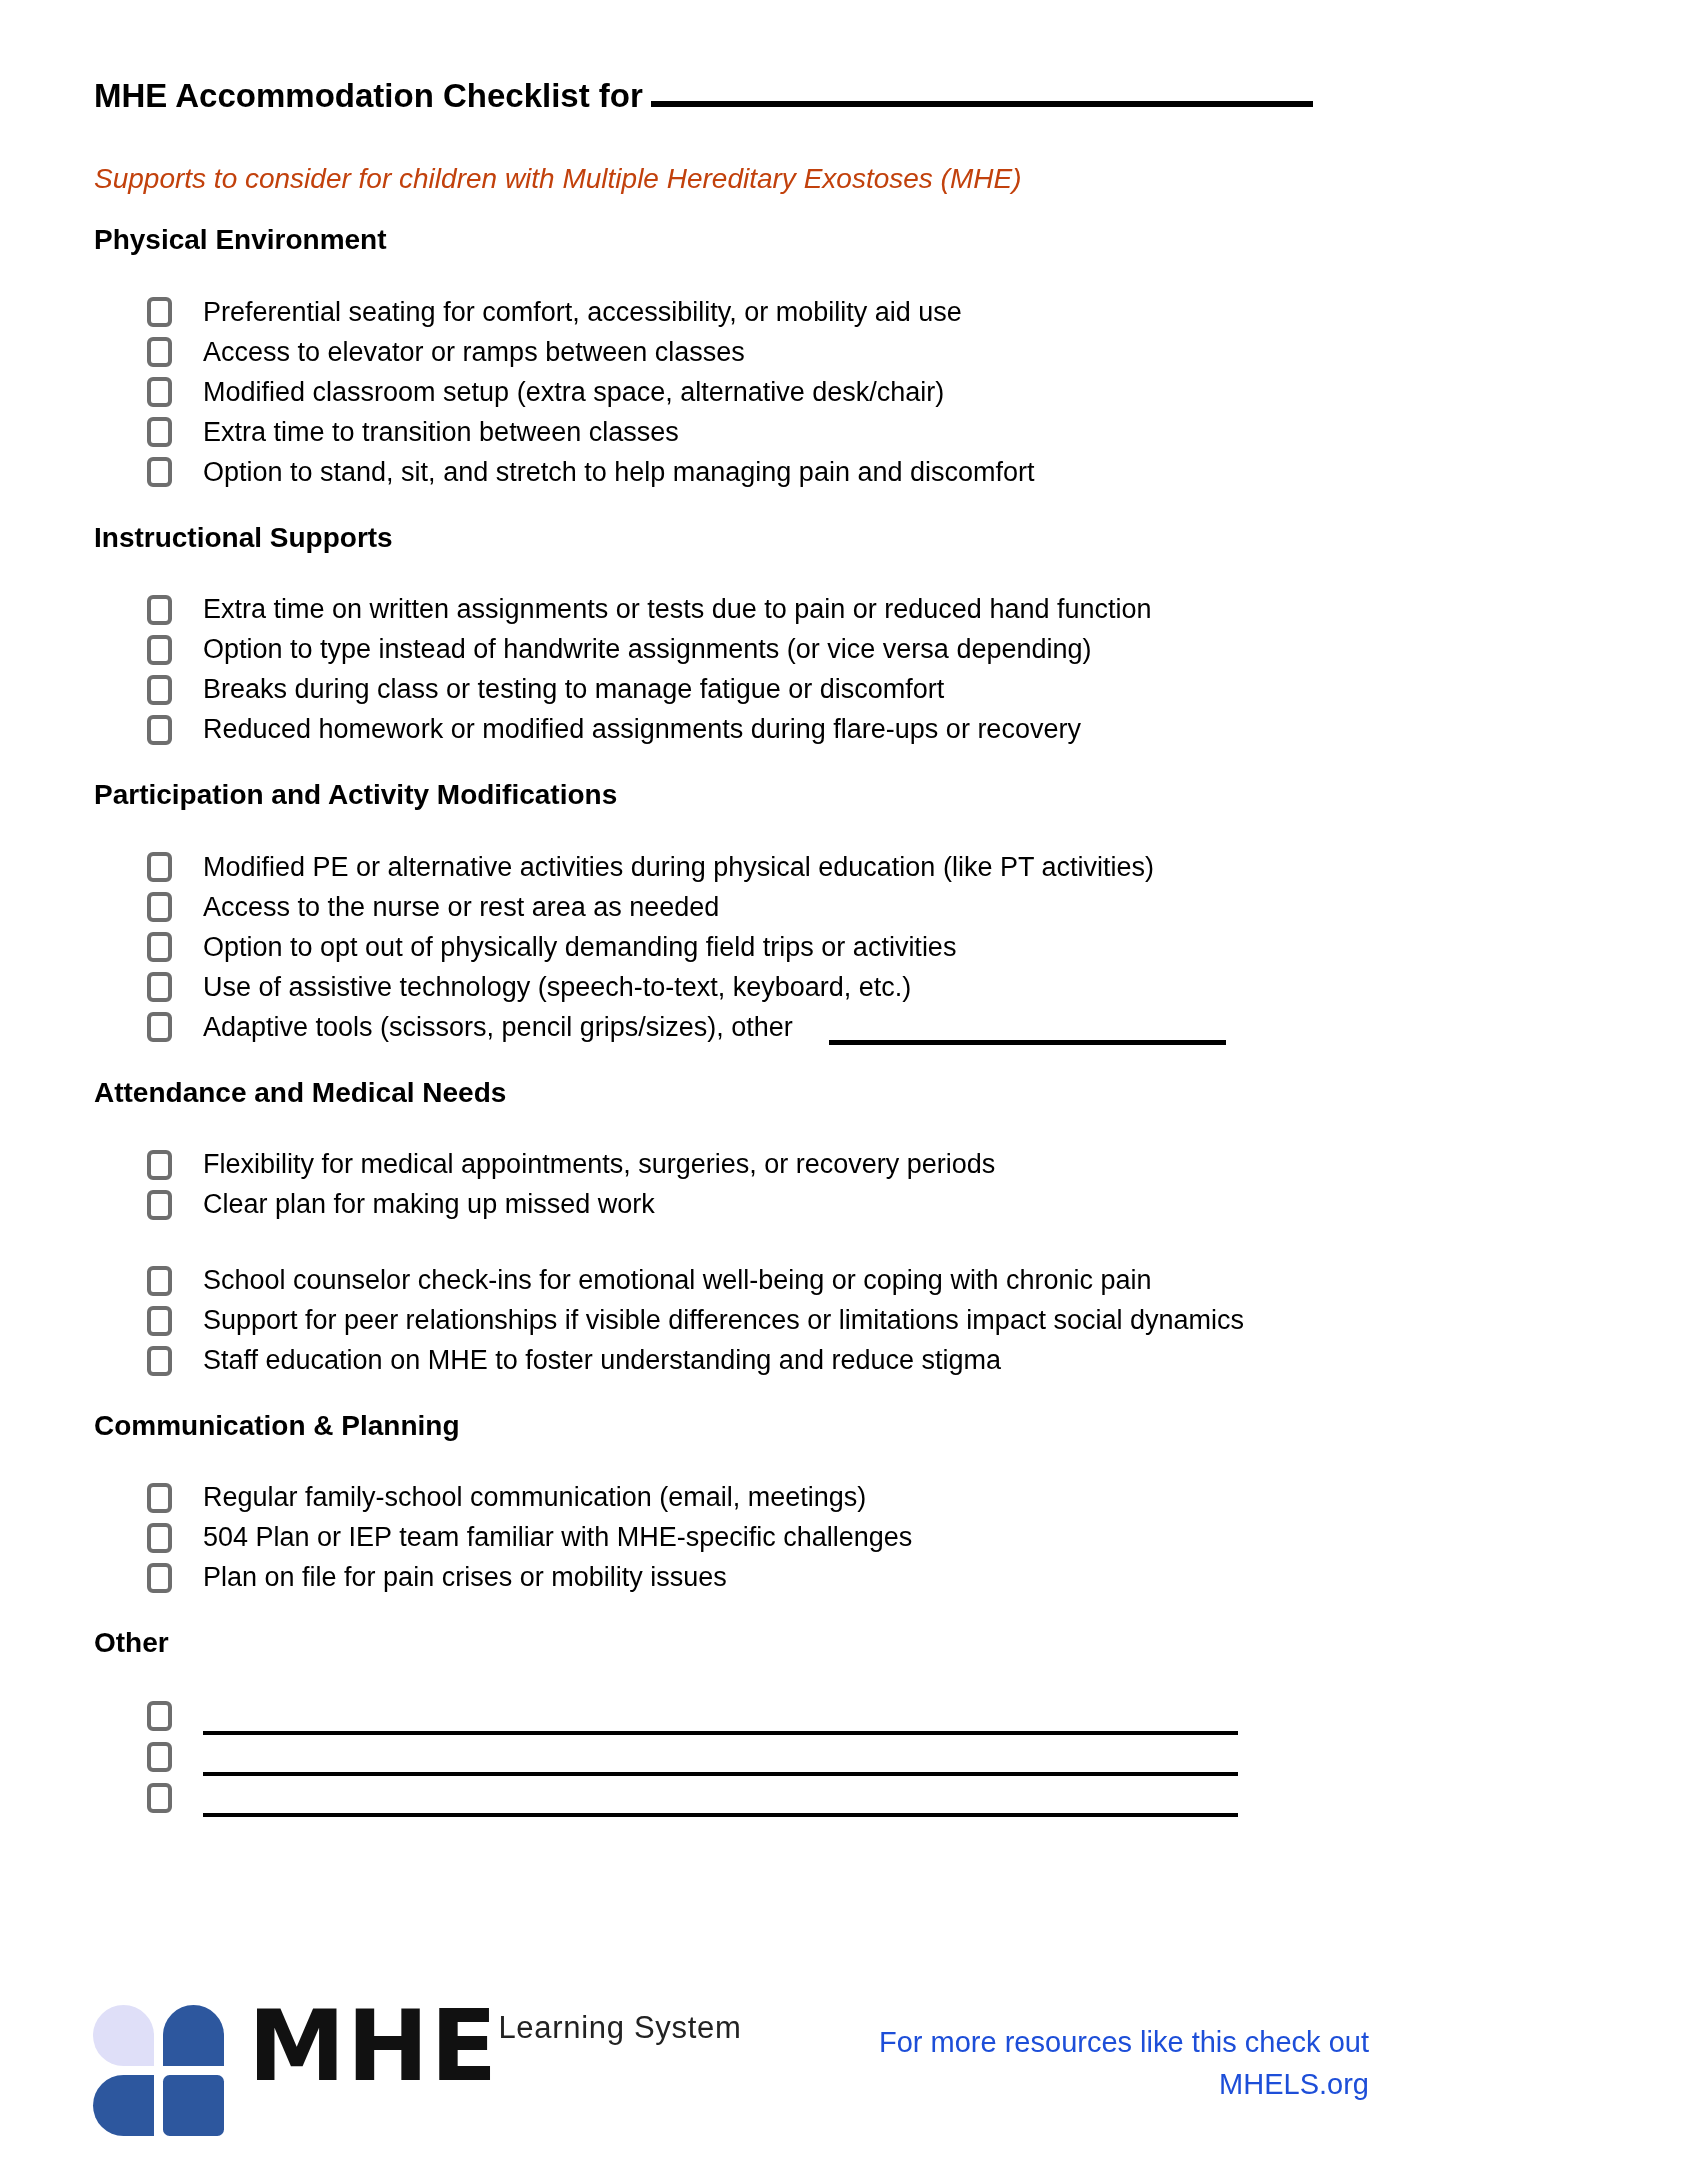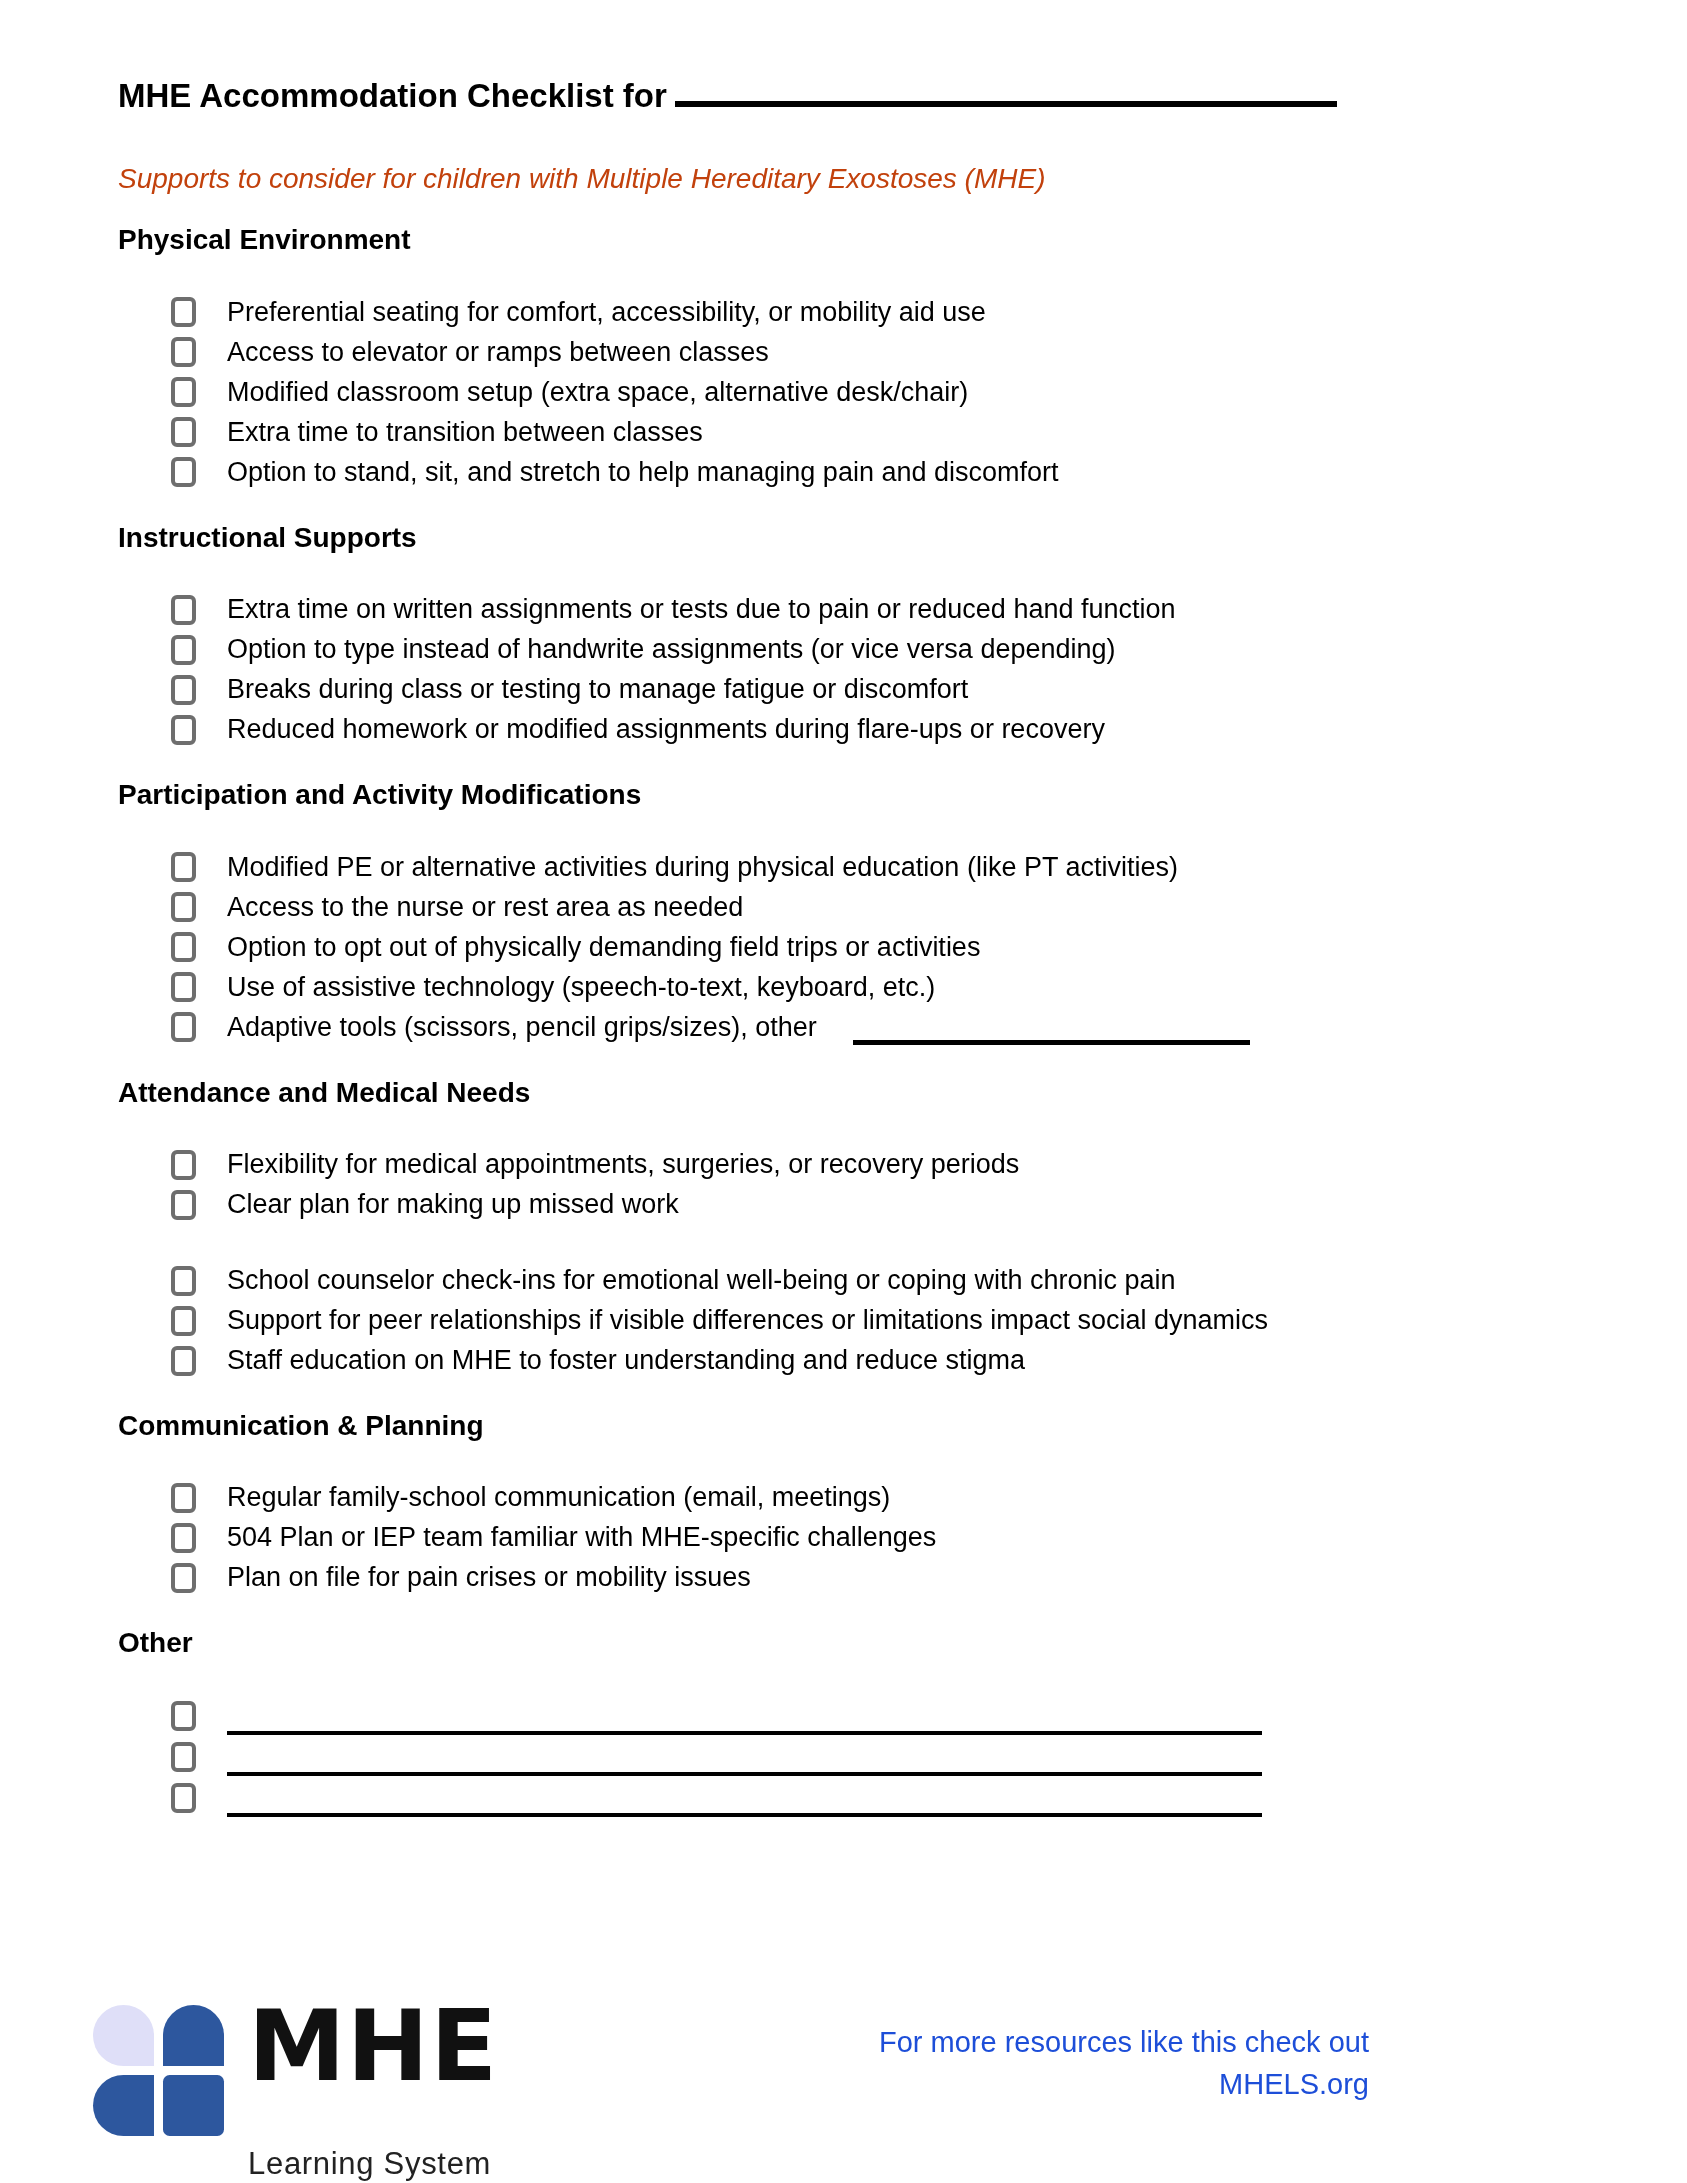--- a/index.html
+++ b/index.html
@@ -13,7 +13,7 @@
   }
   .page {
     width: 1462px; height: 2183px;
-    padding: 76px 89px 0 118px;
+    padding: 76px 89px 0 94px;
     position: relative;
   }
   

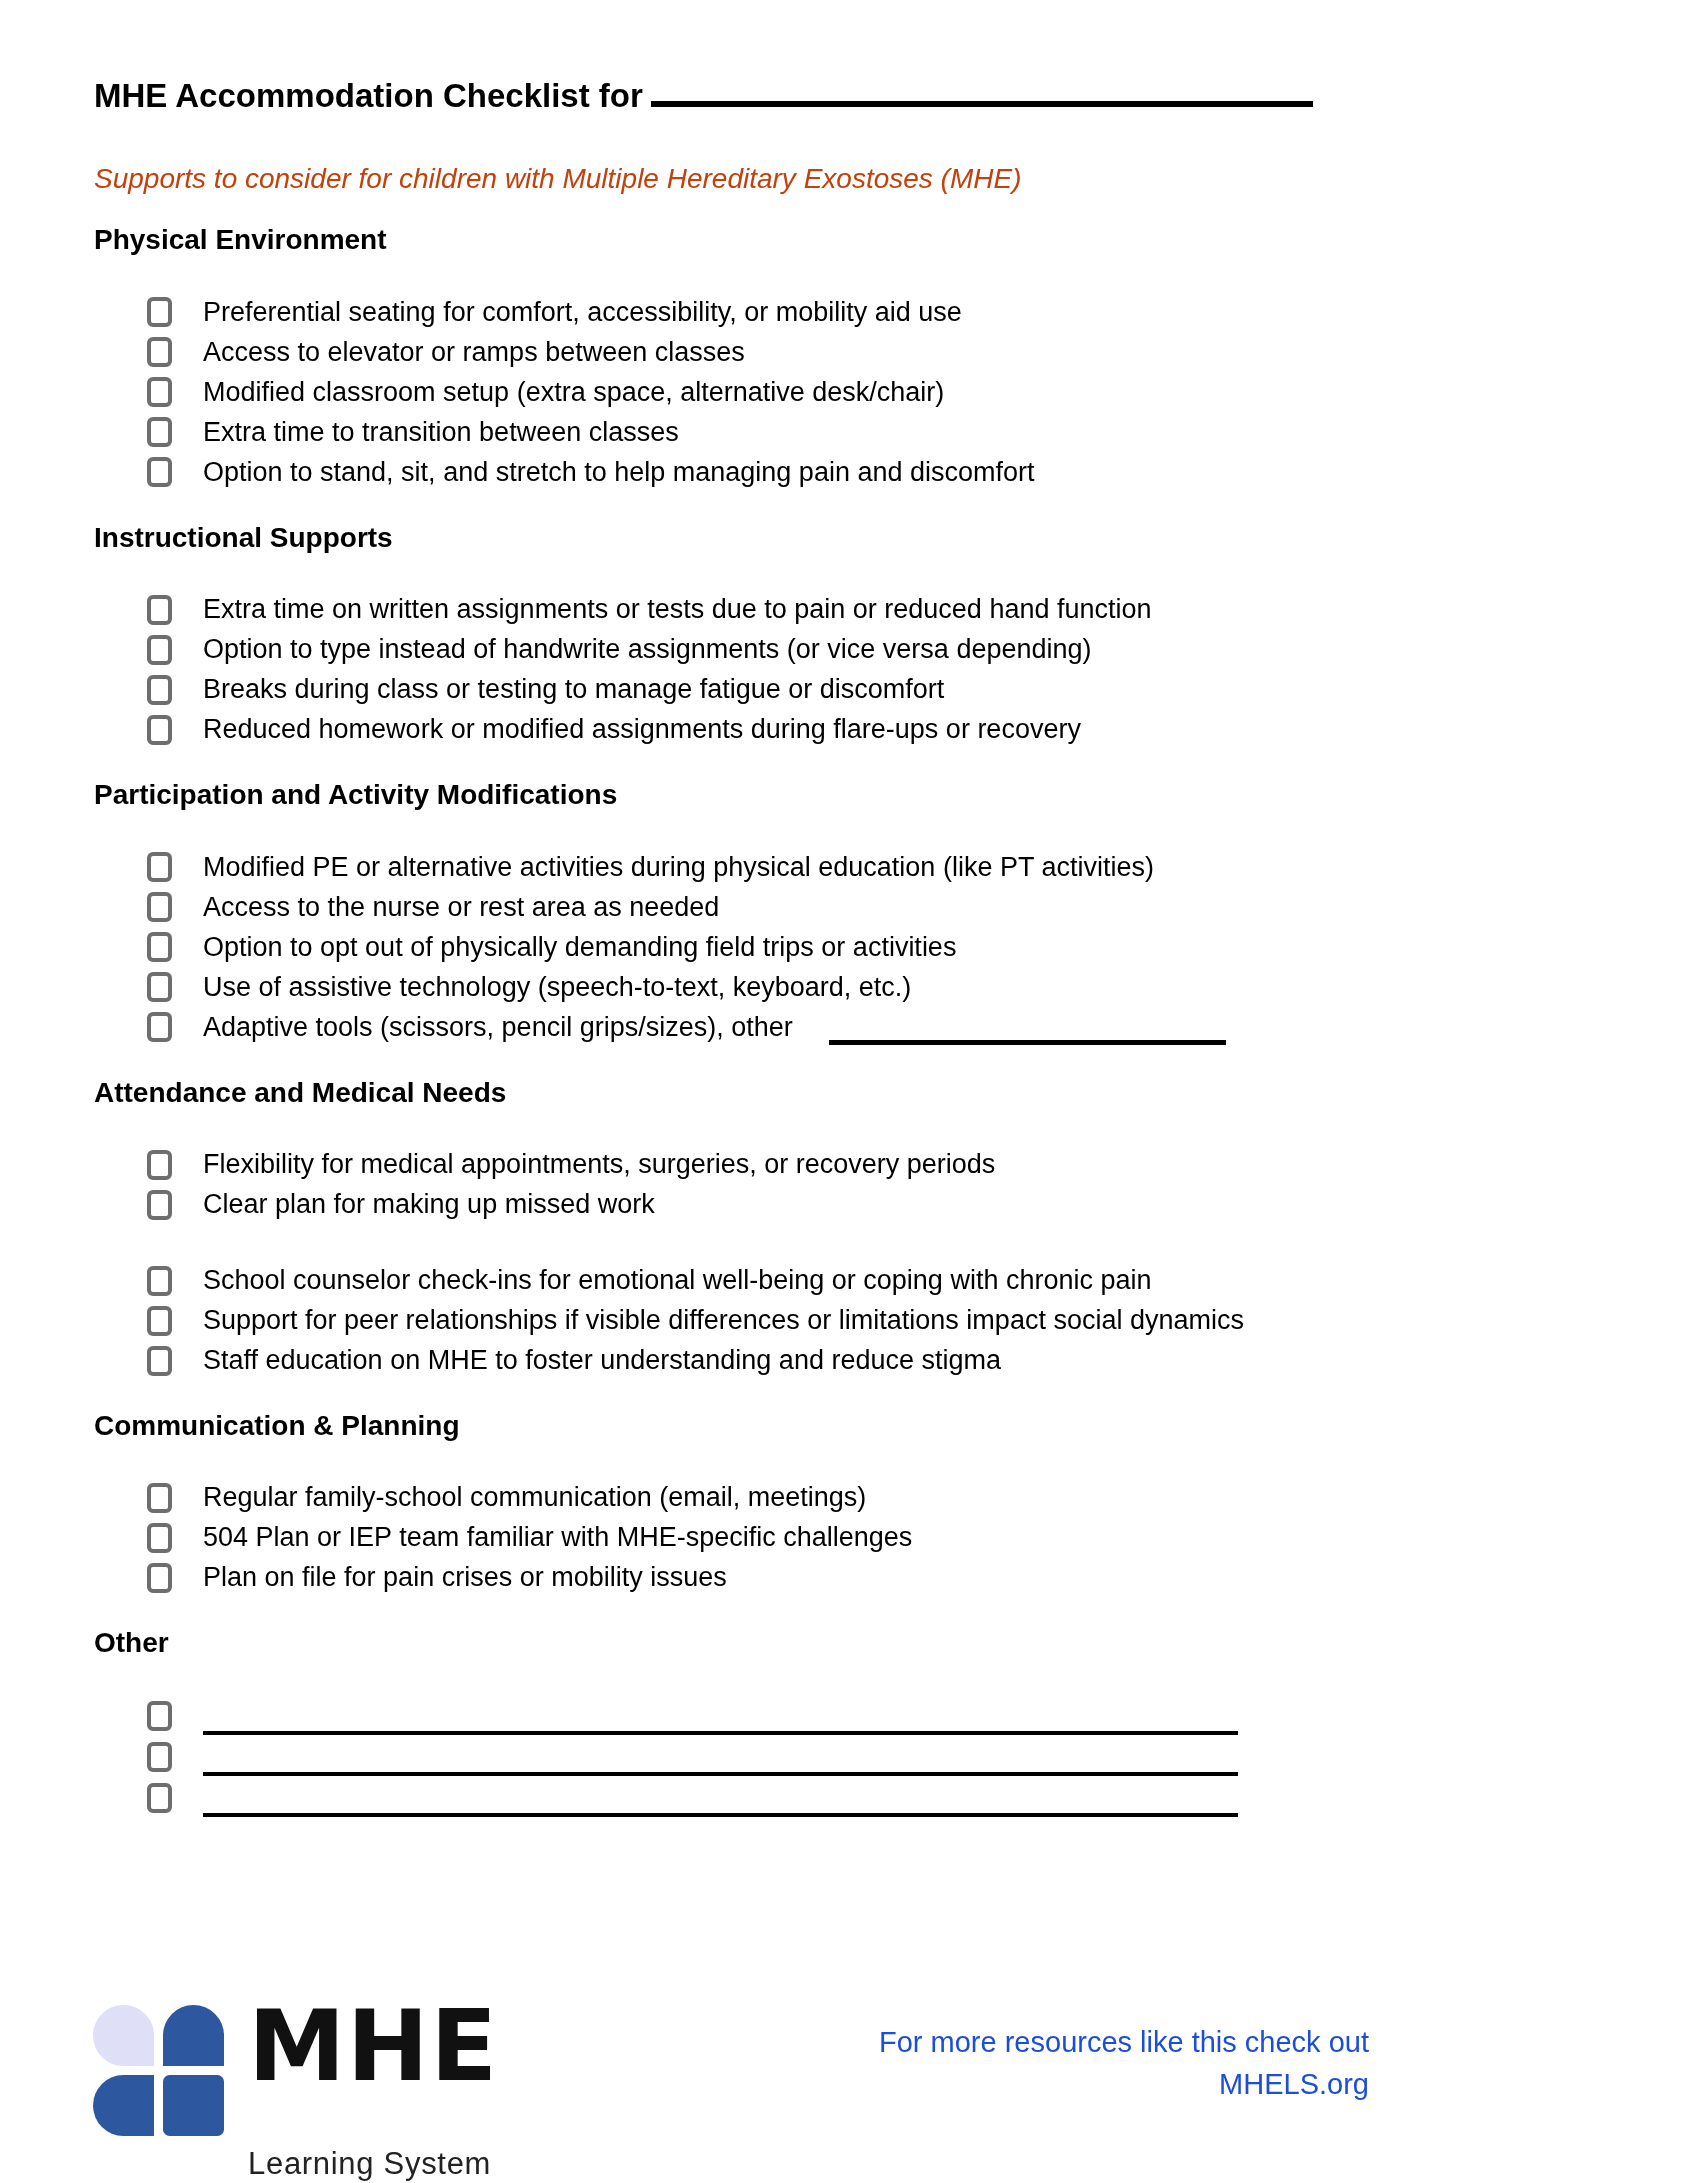--- a/index.html
+++ b/index.html
@@ -99,7 +99,7 @@
   .tile-tr { border-radius: 50% 50% 0 0; }
   .tile-bl { border-radius: 50% 0 0 50%; }
   .tile-br { border-radius: 6.6px; }
-  .logo-text { display: flex; flex-direction: column; gap: 48px; }
+  .logo-text { display: flex; flex-direction: row; }
   .brand {
     font-size: 98px; line-height: 93px;
     font-weight: bold; color: #111;

